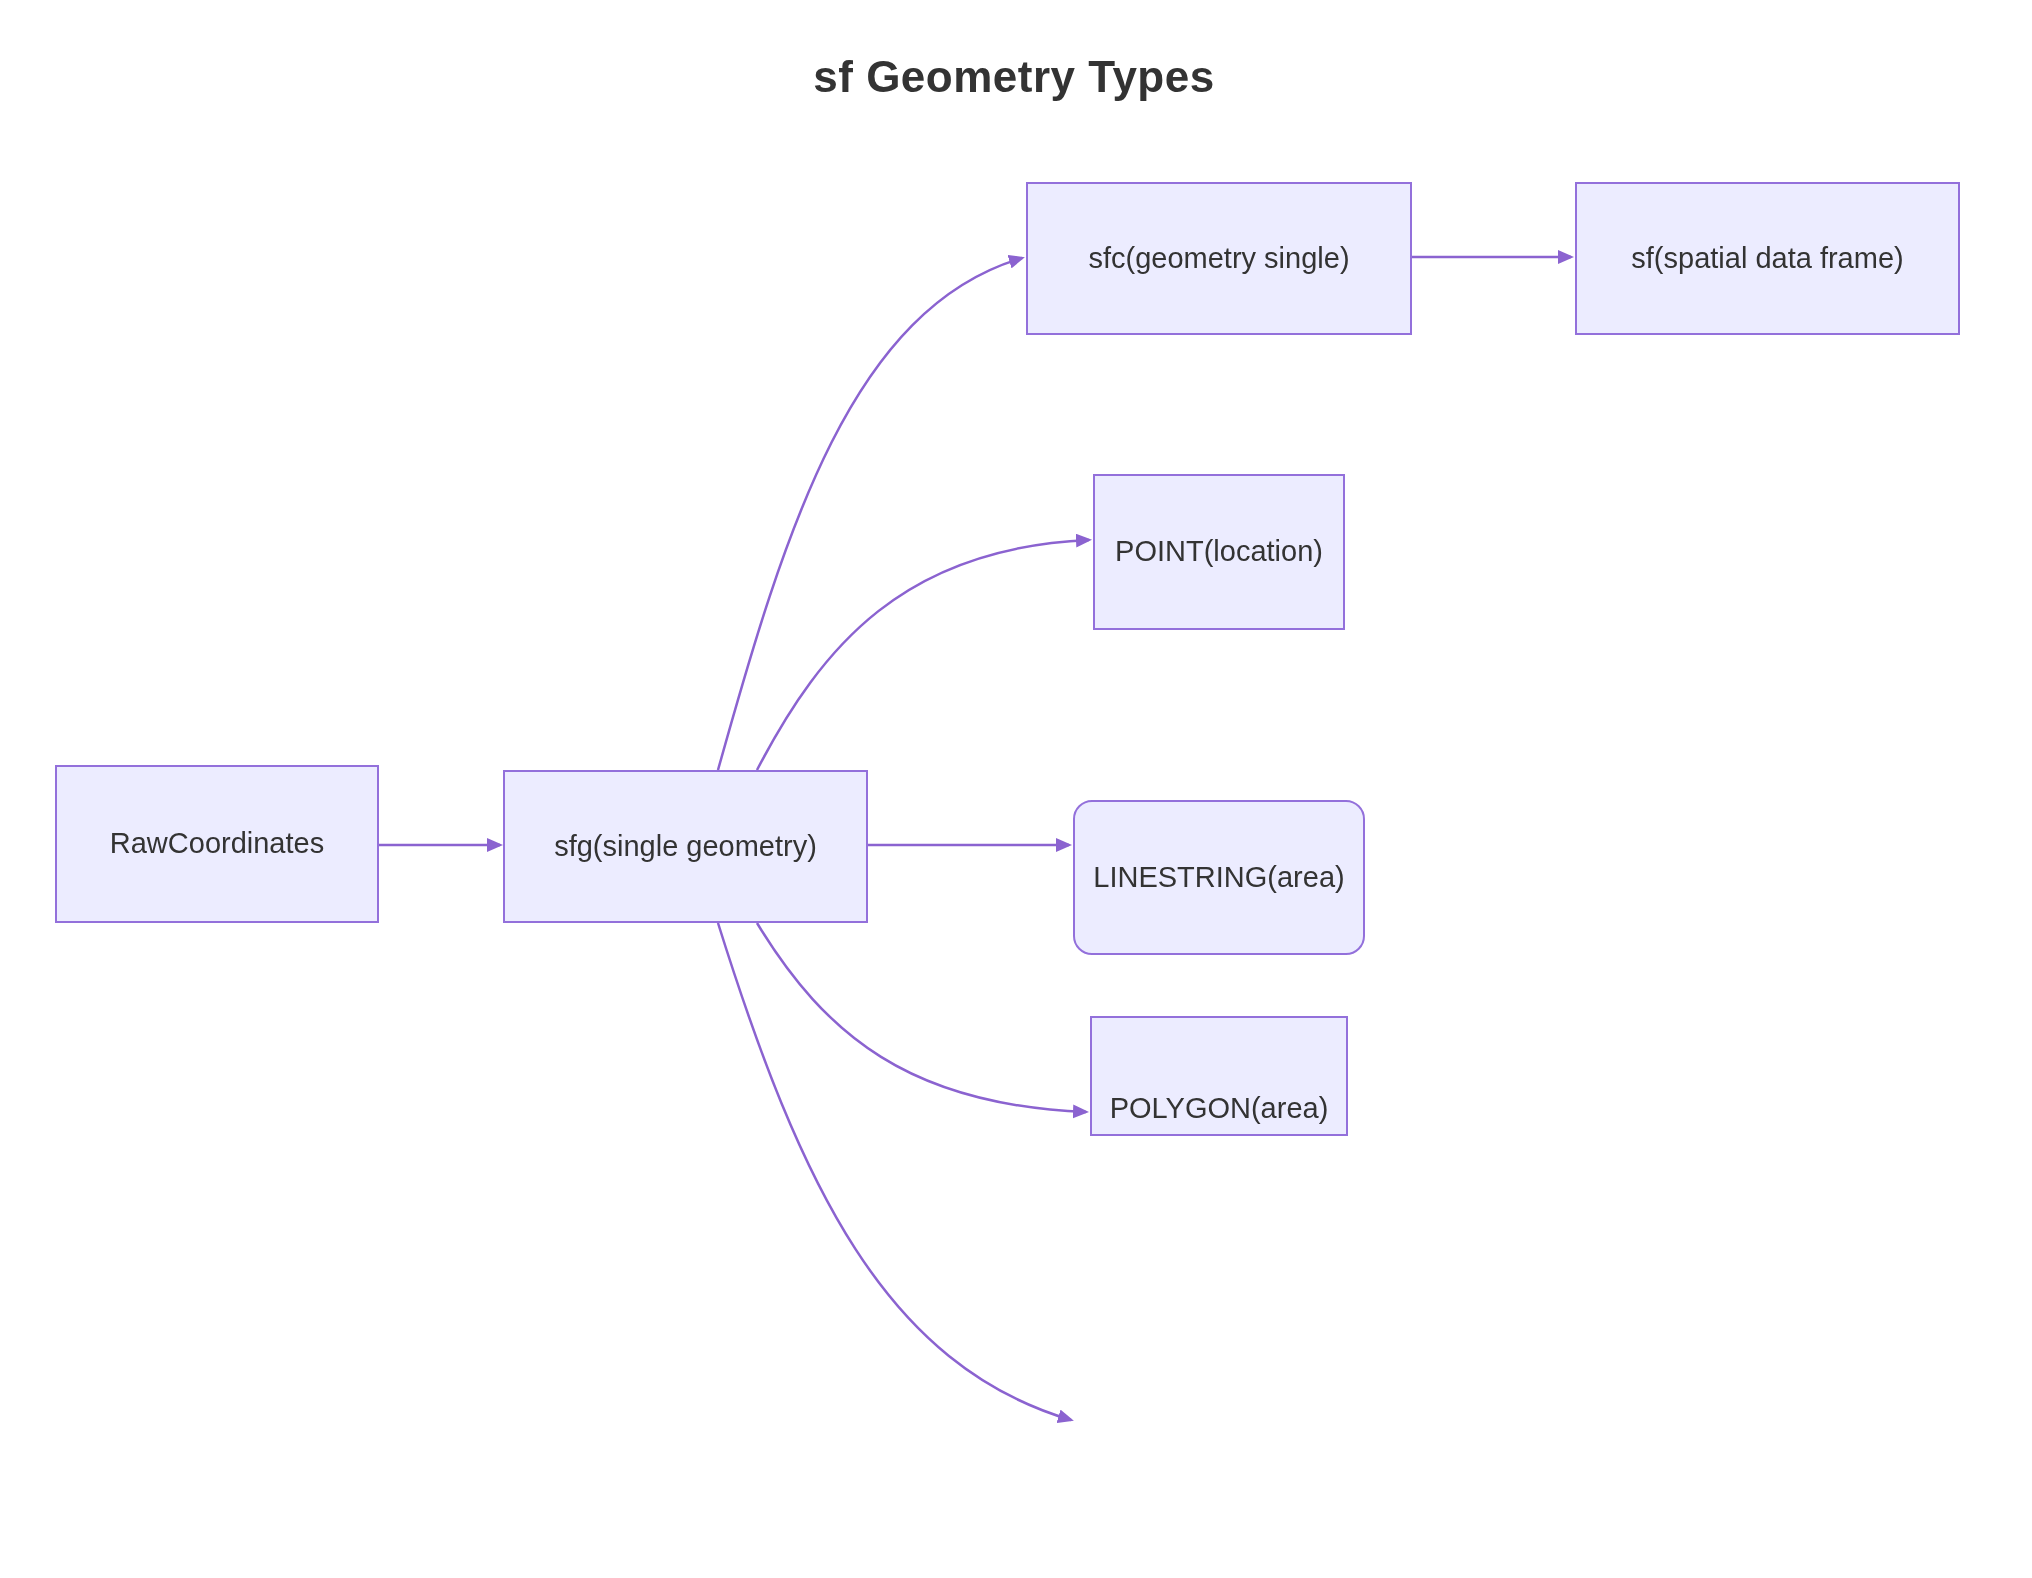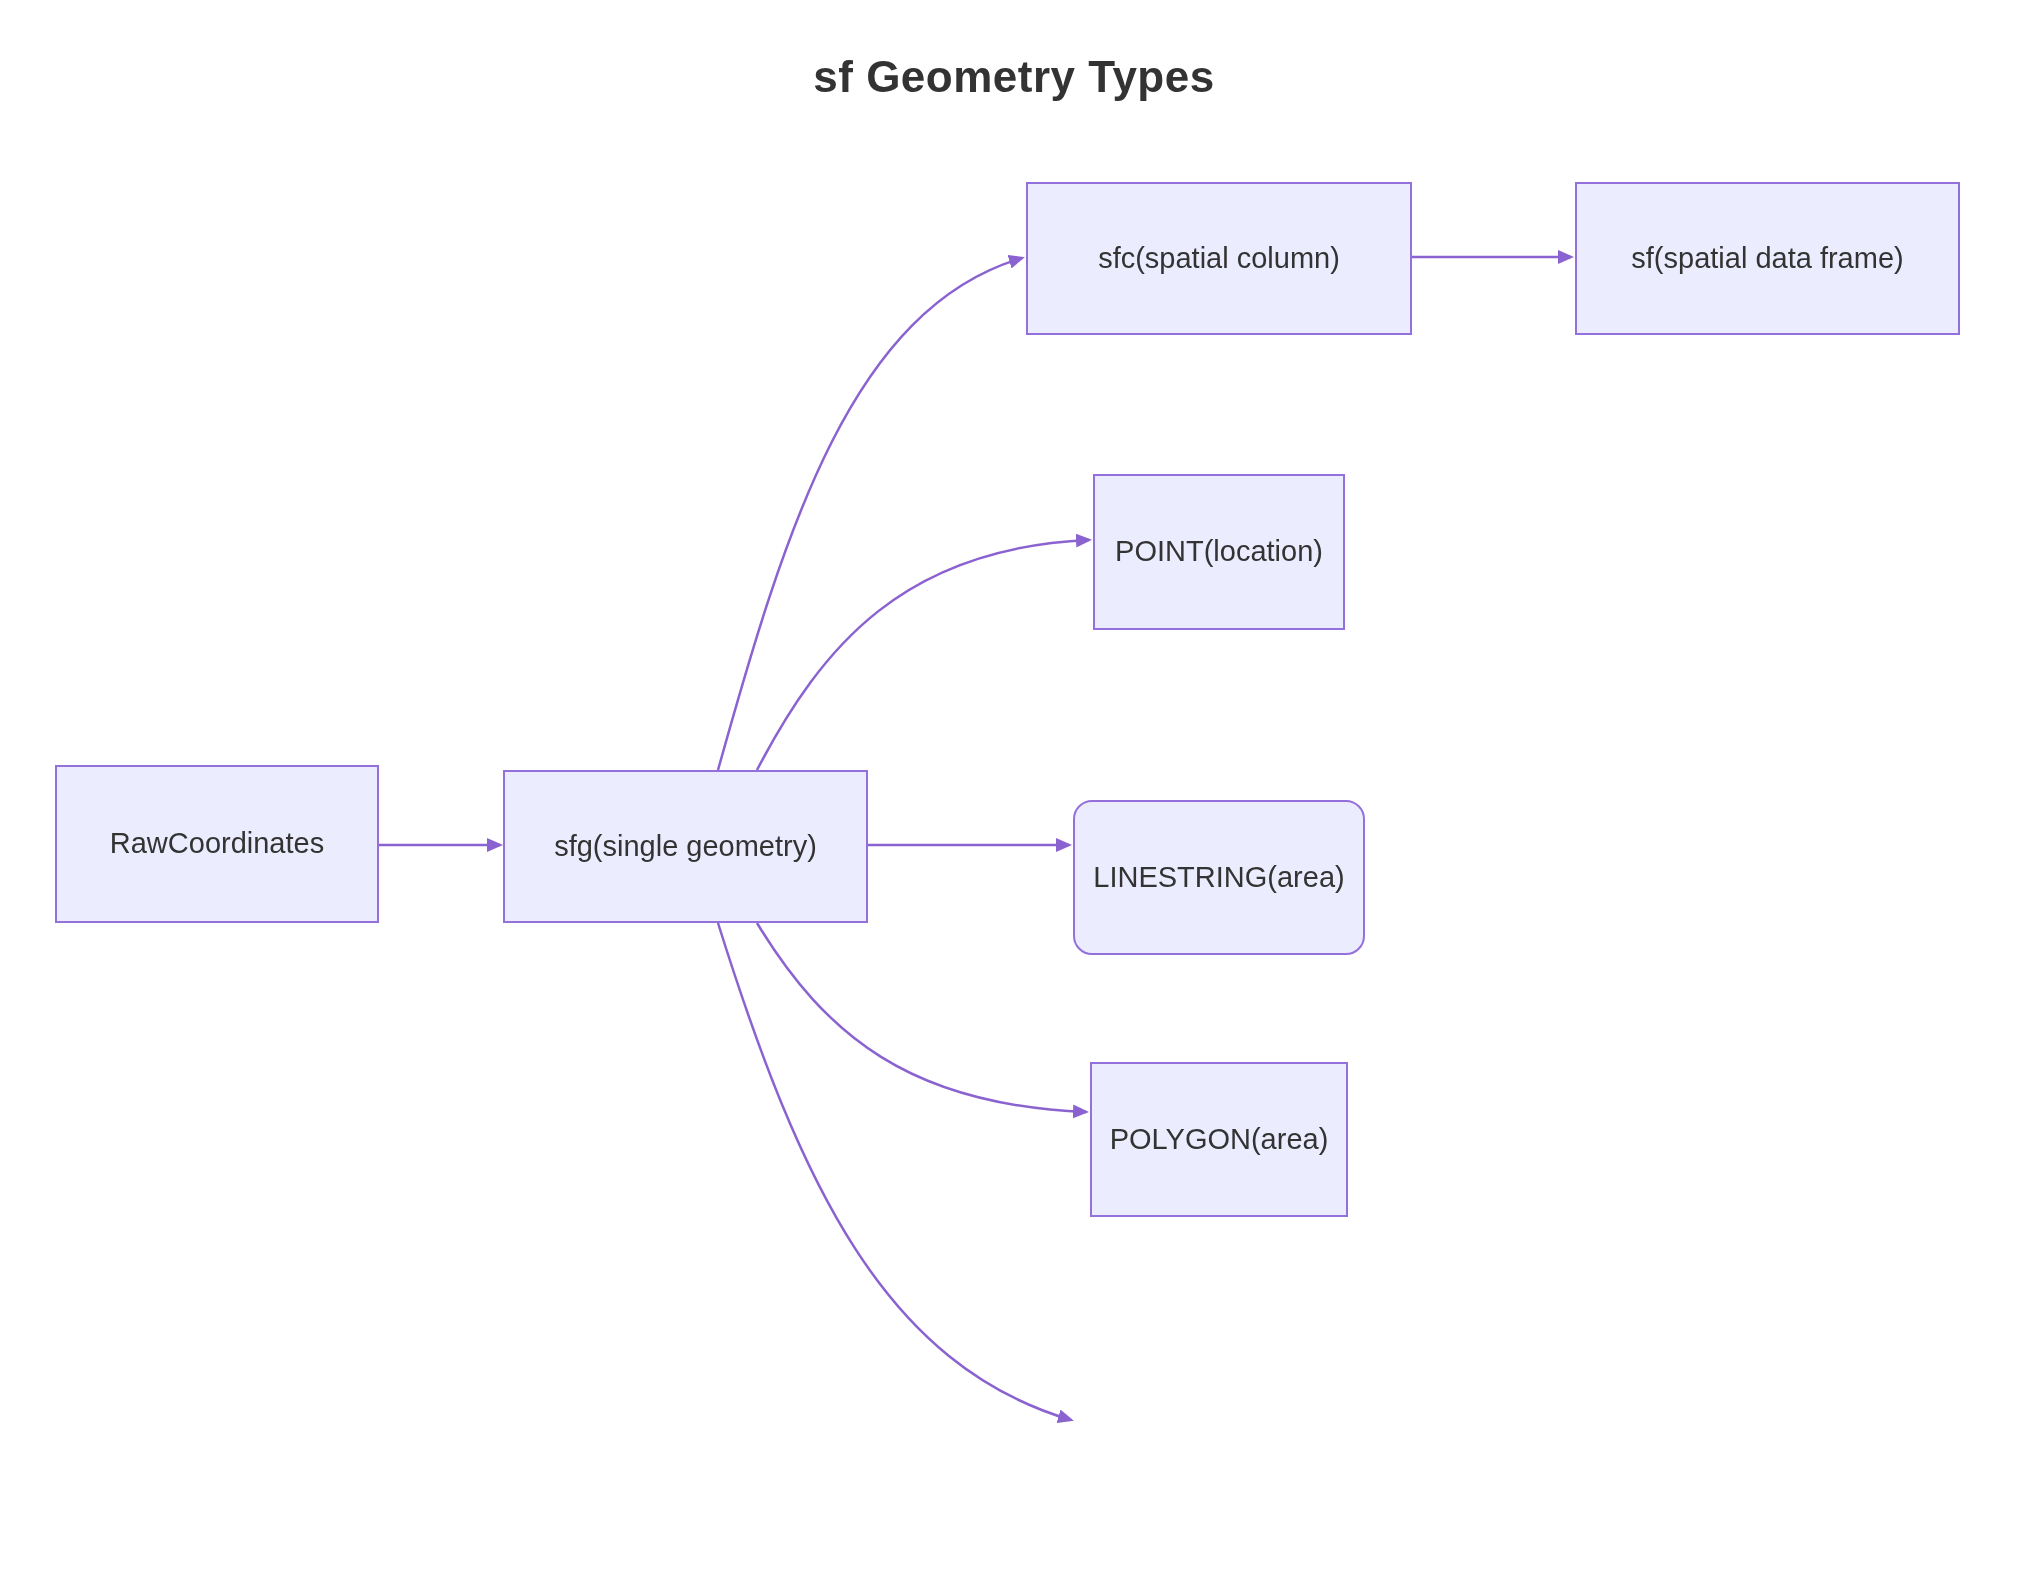--- a/index.html
+++ b/index.html
@@ -65,7 +65,7 @@
 
   <div class="node" style="left:1026px;top:182px;width:386px;height:153px;">
     <span>sfc</span>
-    <span>(spatial column)</span>
+    <span>(geometry single)</span>
   </div>
 
   <div class="node" style="left:1093px;top:474px;width:252px;height:156px;">

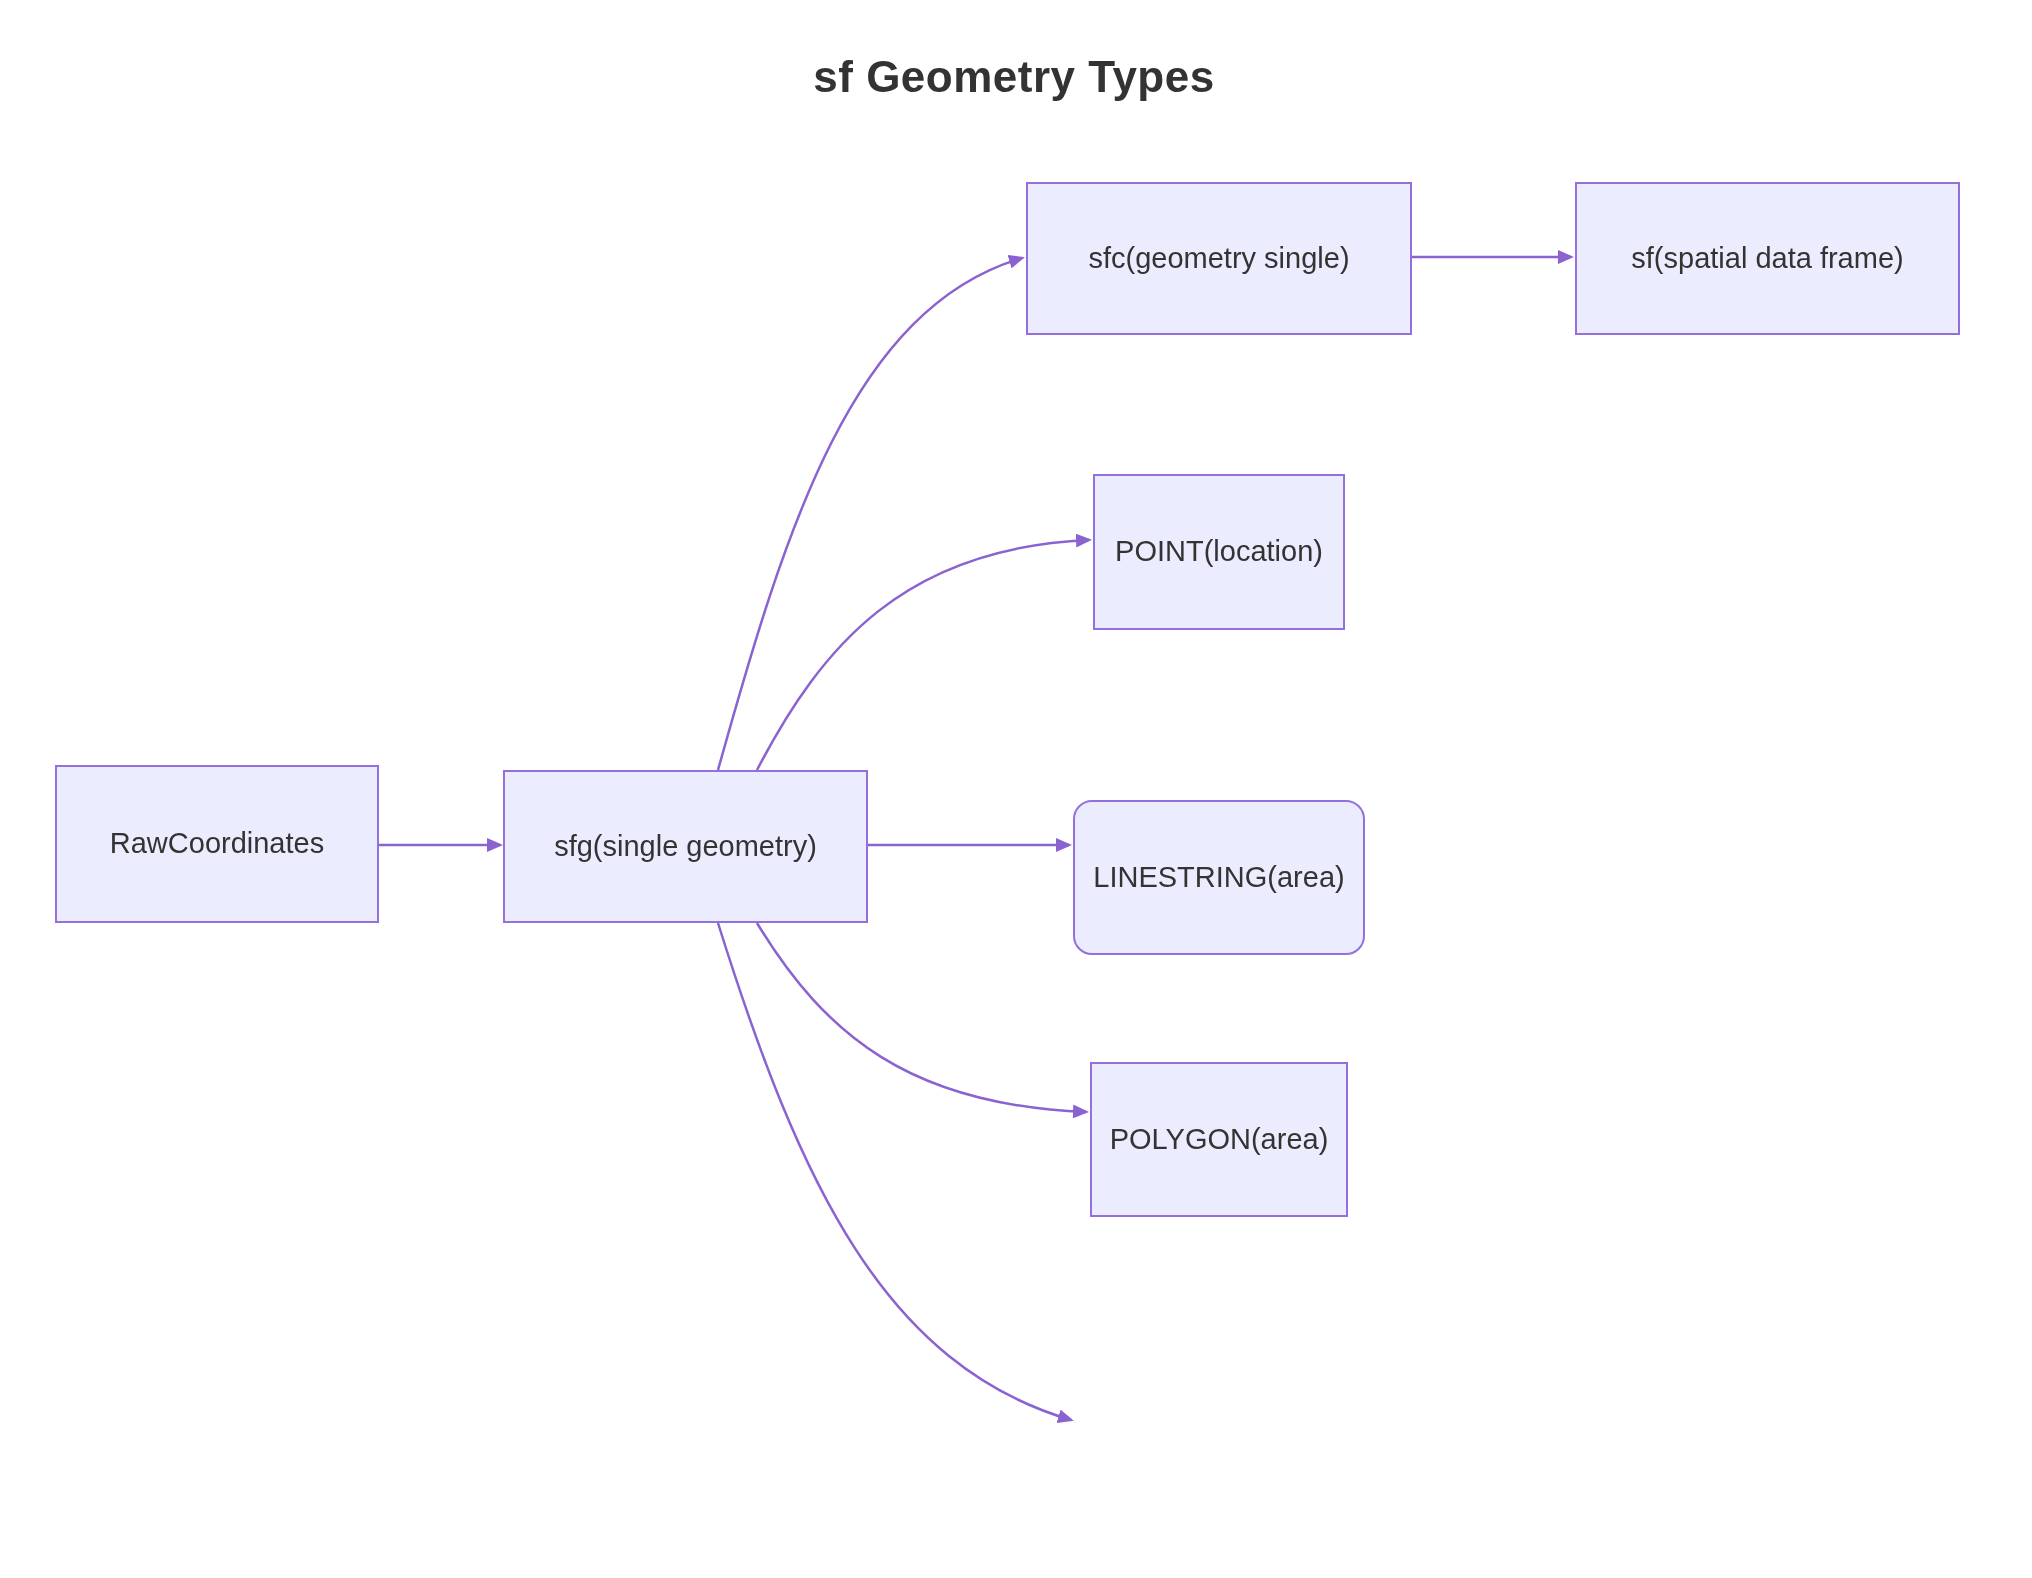--- a/index.html
+++ b/index.html
@@ -83,7 +83,7 @@
     <span>(area)</span>
   </div>
 
-  <div class="node" style="left:1090px;top:1062px;width:258px;height:155px;">
+  <div class="node" style="left:1090px;top:1016px;width:258px;height:120px;align-items:flex-end;">
     <span>POLYGON</span>
     <span>(area)</span>
   </div>

